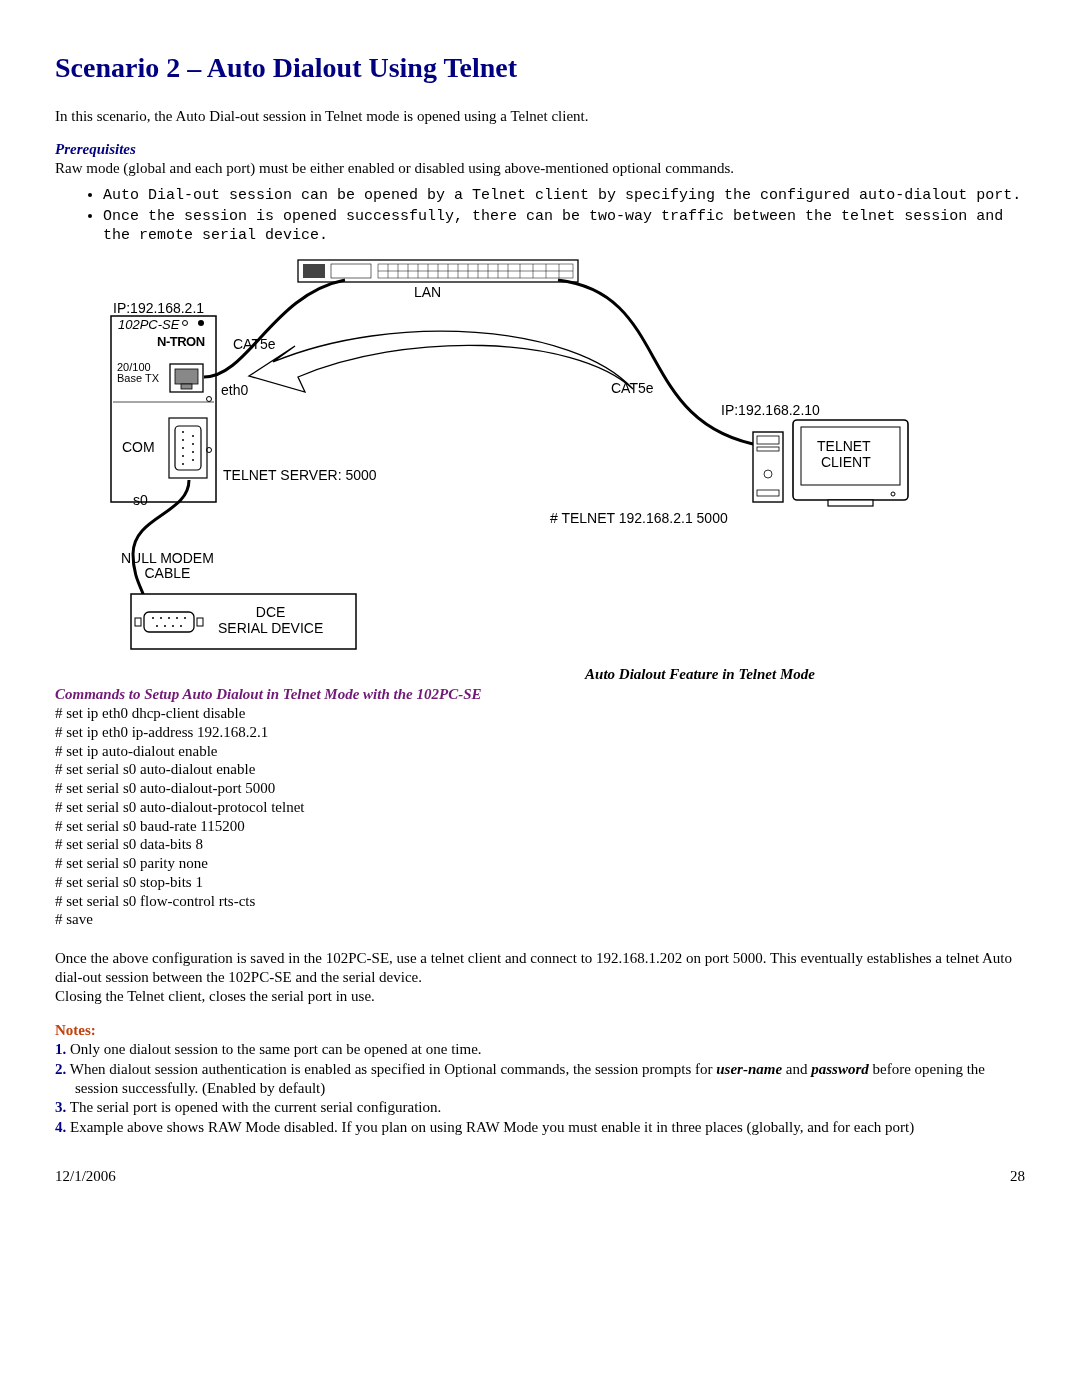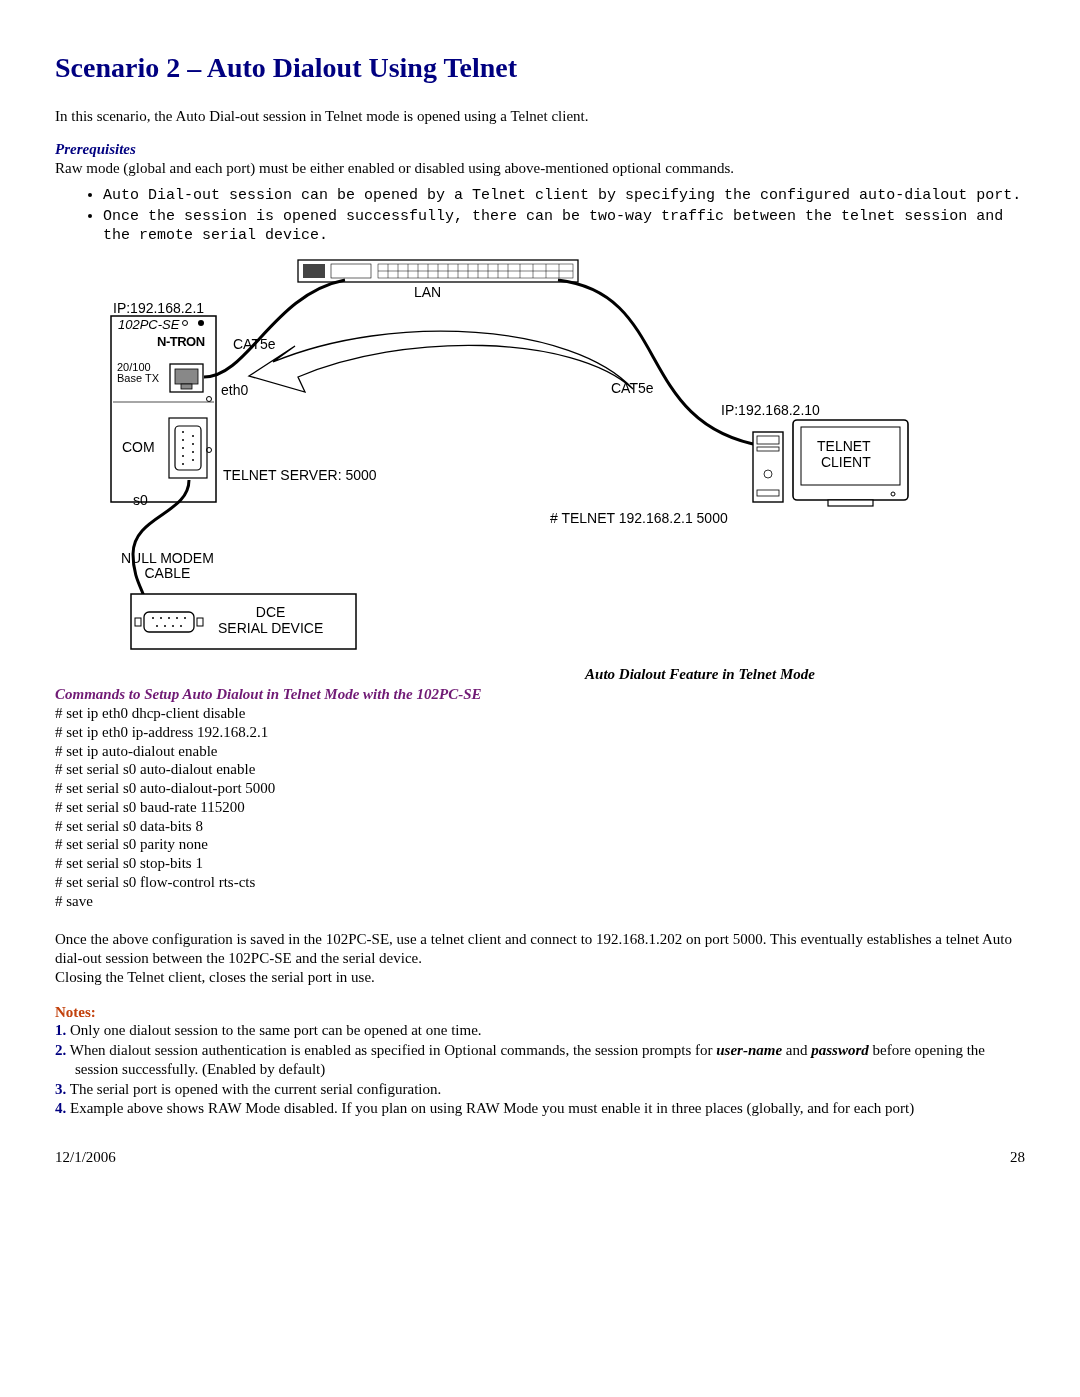--- a/index.html
+++ b/index.html
@@ -246,6 +246,7 @@
   <p># set ip auto-dialout enable</p>
   <p># set serial s0 auto-dialout enable</p>
   <p># set serial s0 auto-dialout-port 5000</p>
+  <p># set serial s0 auto-dialout-protocol telnet</p>
   <p># set serial s0 baud-rate 115200</p>
   <p># set serial s0 data-bits 8</p>
   <p># set serial s0 parity none</p>

